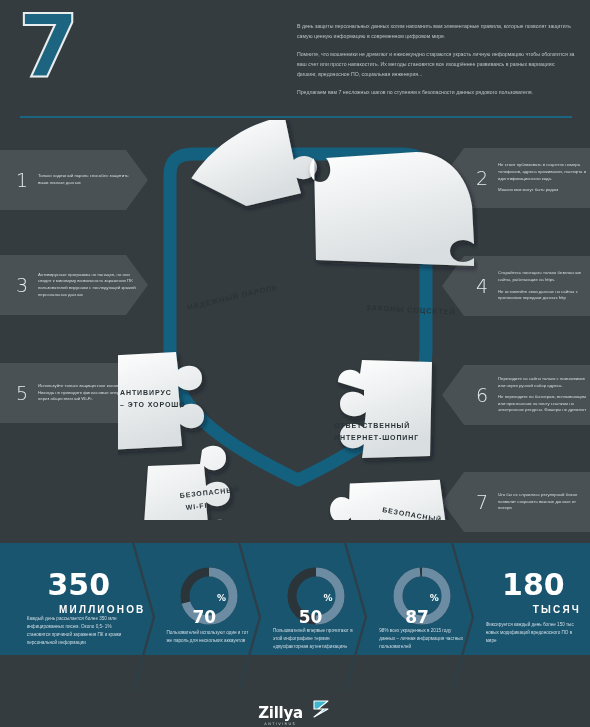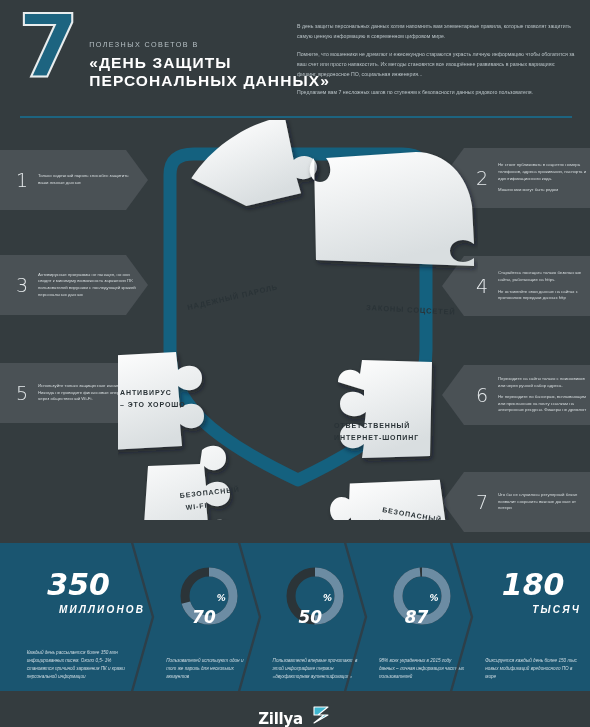--- a/index.html
+++ b/index.html
@@ -277,11 +277,6 @@
 
     <div id="header-left">
       <div id="big-seven">7</div>
-      <div id="header-titles">
-        <div id="kicker">ПОЛЕЗНЫХ СОВЕТОВ В</div>
-        <div class="headline">«ДЕНЬ ЗАЩИТЫ</div>
-        <div class="headline">ПЕРСОНАЛЬНЫХ ДАННЫХ»</div>
-      </div>
     </div>
 
     <div id="intro">

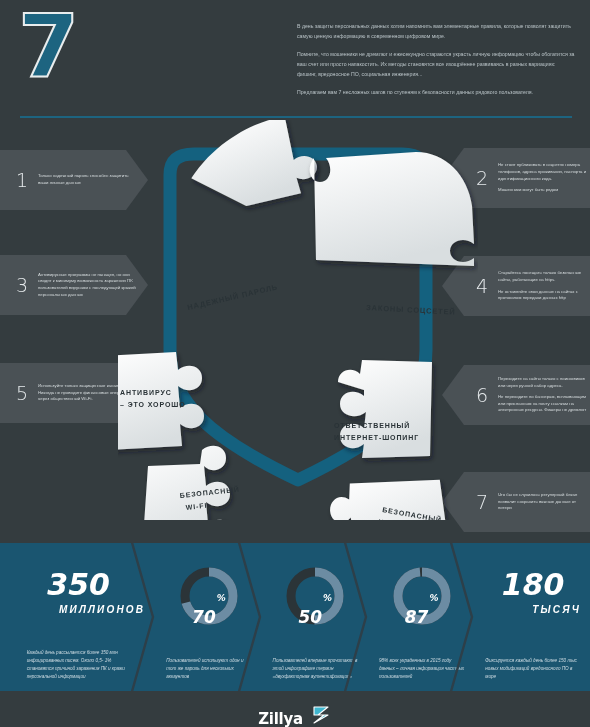--- a/index.html
+++ b/index.html
@@ -165,10 +165,9 @@
   #stats {
     position: absolute;
     left: 0; top: 543px;
-    width: 590px; height: 148px;
+    width: 590px; height: 112px;
     background: #1a5570;
     display: flex;
-    font-style: italic;
   }
   .stat {
     position: relative;

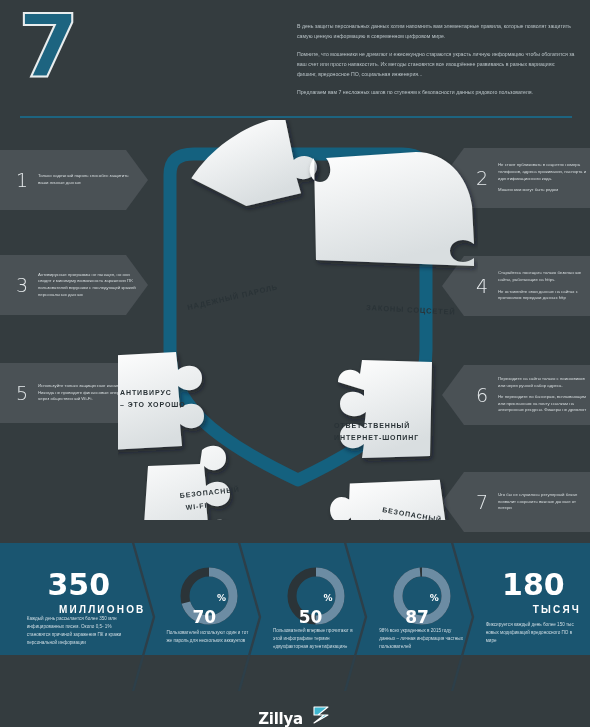--- a/index.html
+++ b/index.html
@@ -242,6 +242,7 @@
     width: 590px; height: 36px;
     background: #343c3f;
     display: flex;
+    align-items: center;
     justify-content: center;
   }
   #logo { display: flex; align-items: flex-end; }

